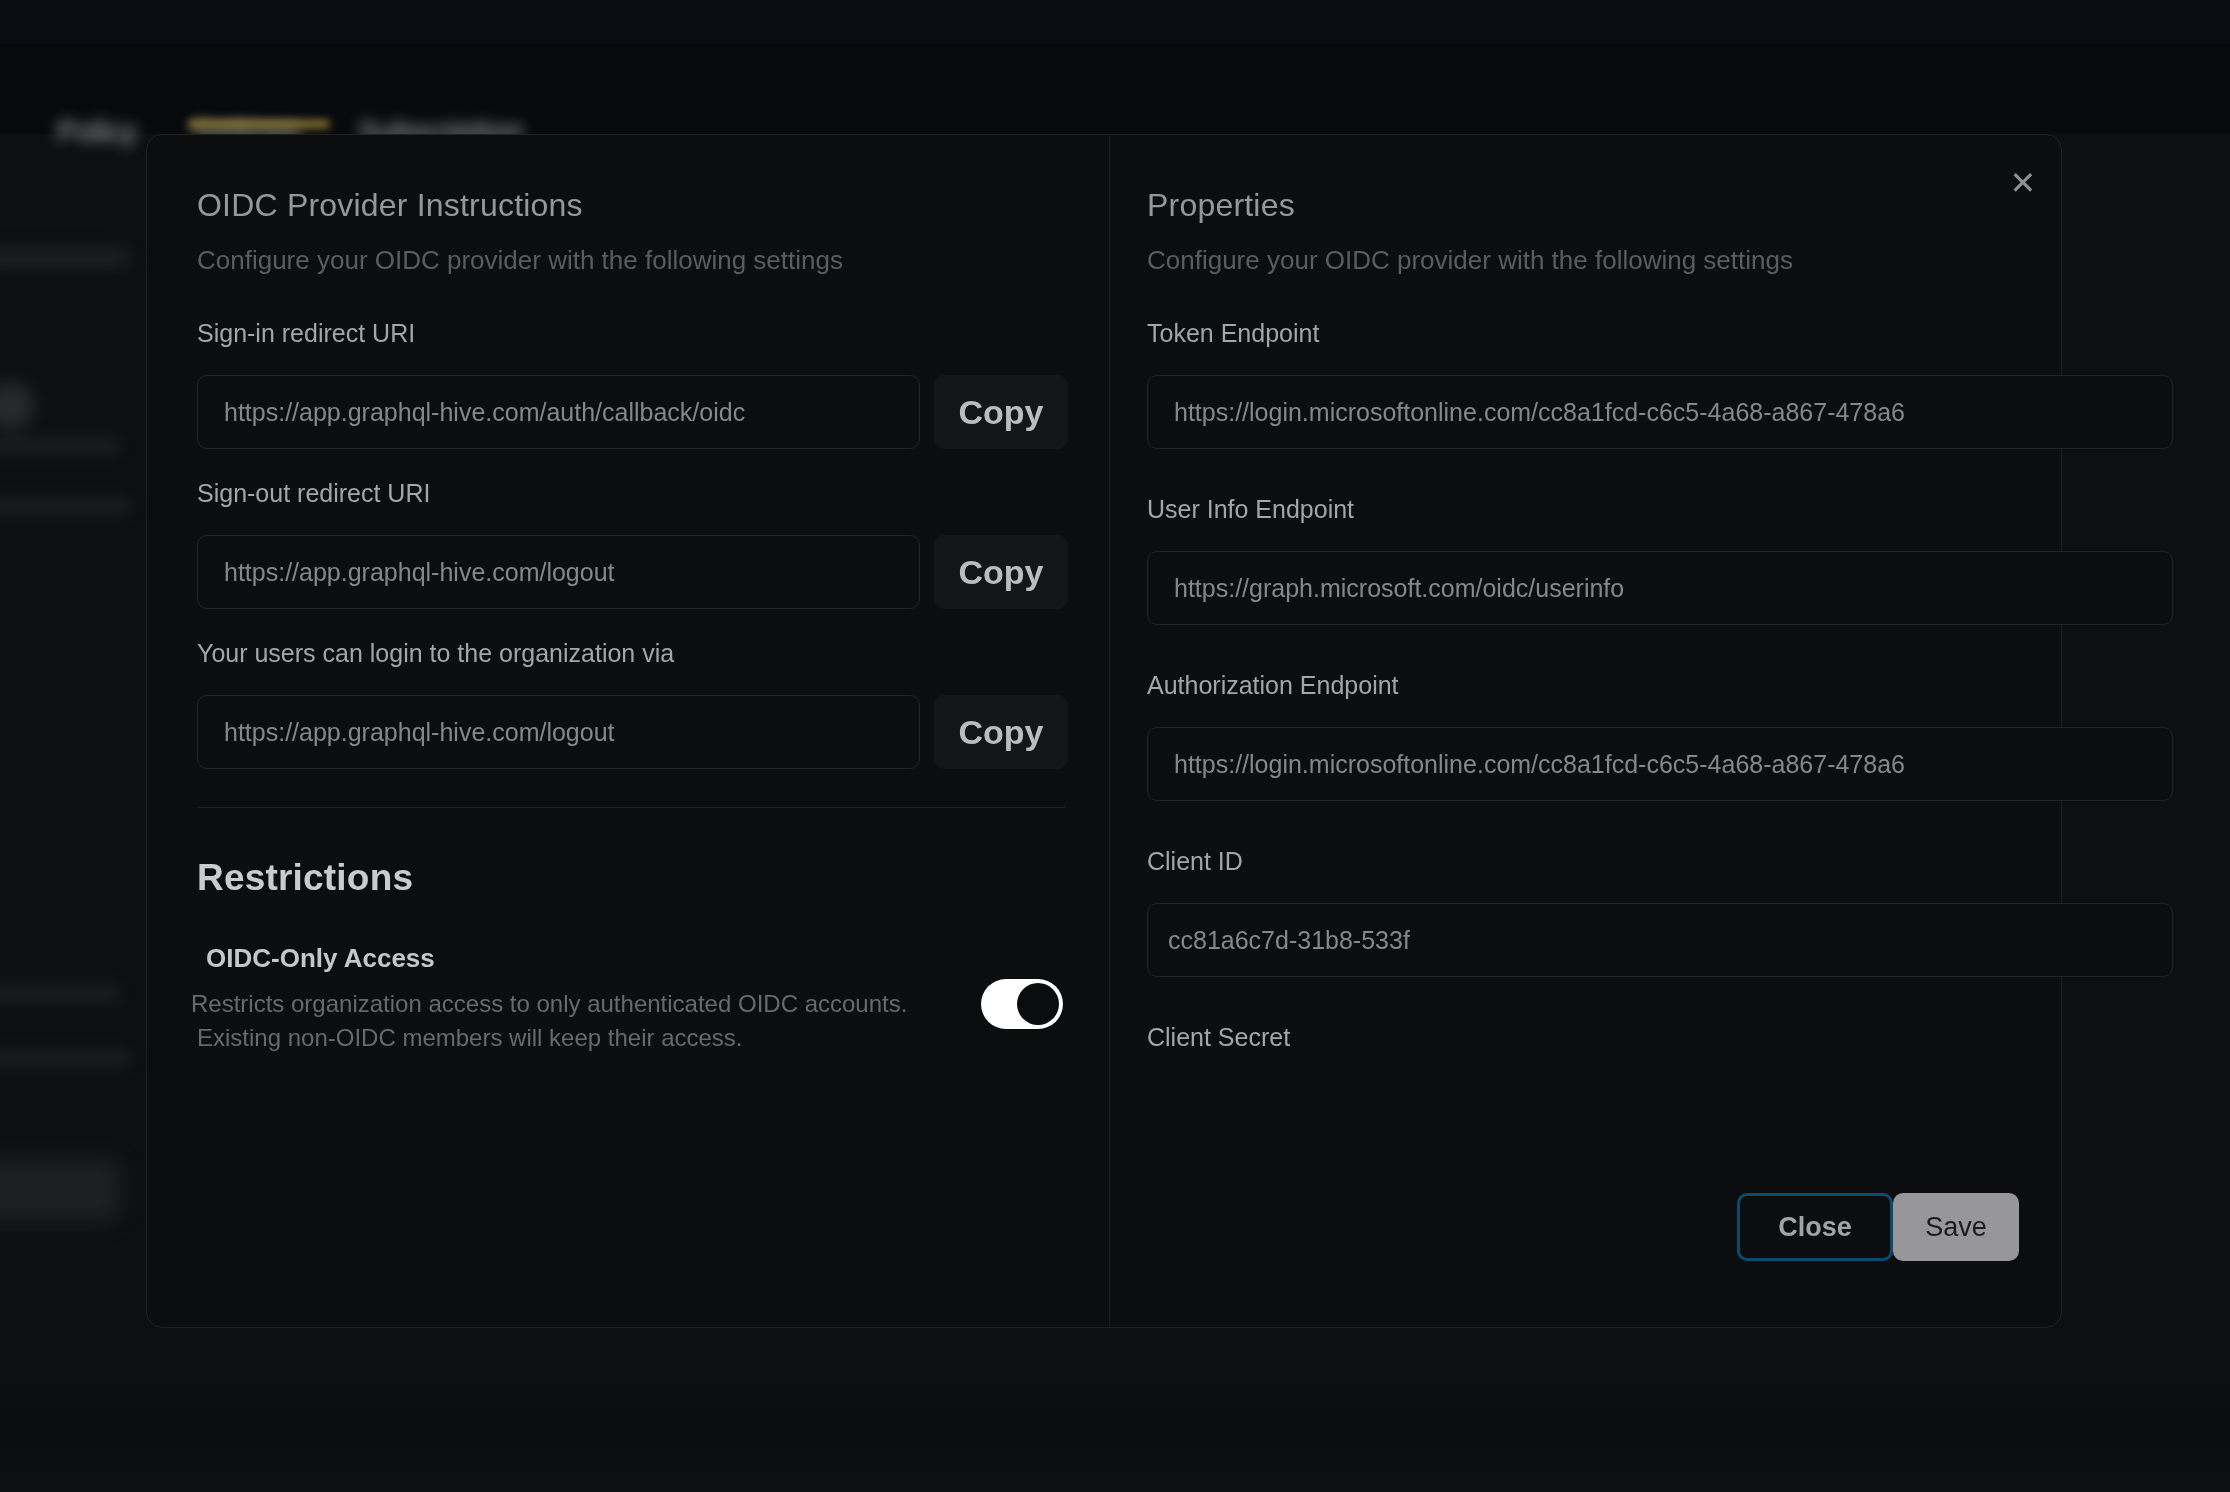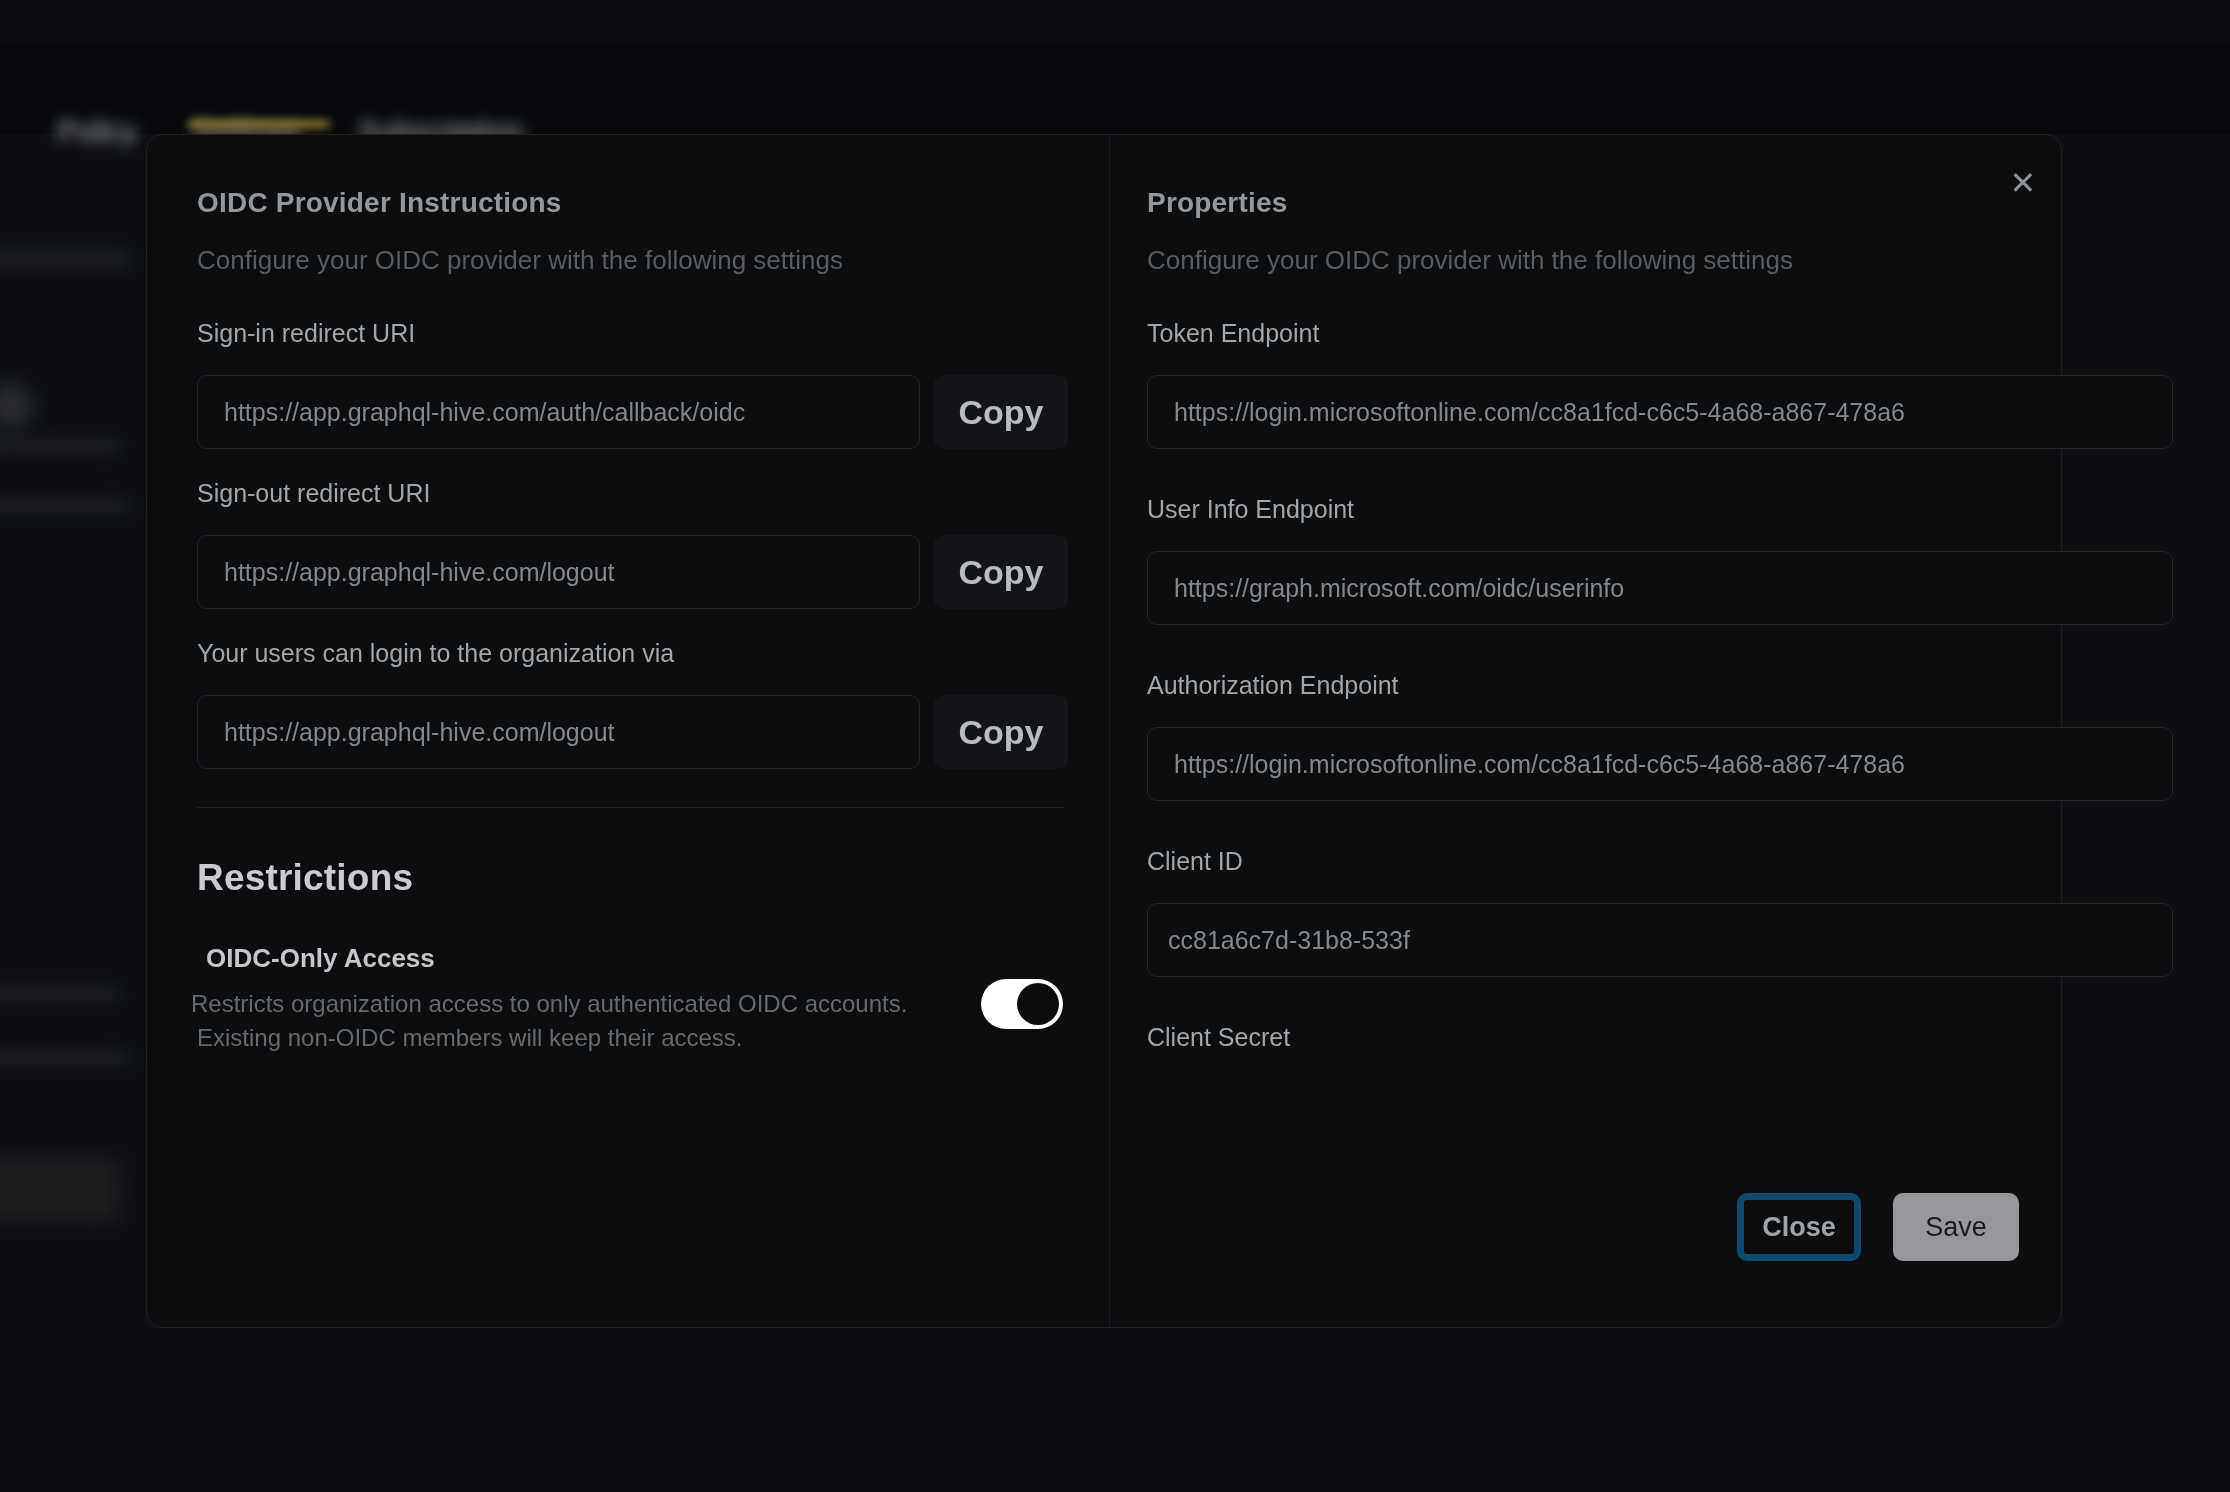--- a/index.html
+++ b/index.html
@@ -25,7 +25,7 @@
            background:#0c0d0f; border:1px solid #1f2124; border-radius:16px; }
   #col-divider { position:absolute; left:962px; top:0; width:1px; height:1192px; background:#1b1d20; }
 
-  .sec-title { font-size:28px; font-weight:700; color:#94979c; letter-spacing:.2px; }
+  .sec-title { font-size:32px; font-weight:400; color:#94979c; letter-spacing:.2px; }
   .sec-sub   { font-size:26px; color:#595c61; }
   .fld-label { font-size:25px; color:#a2a5aa; font-weight:400; }
 

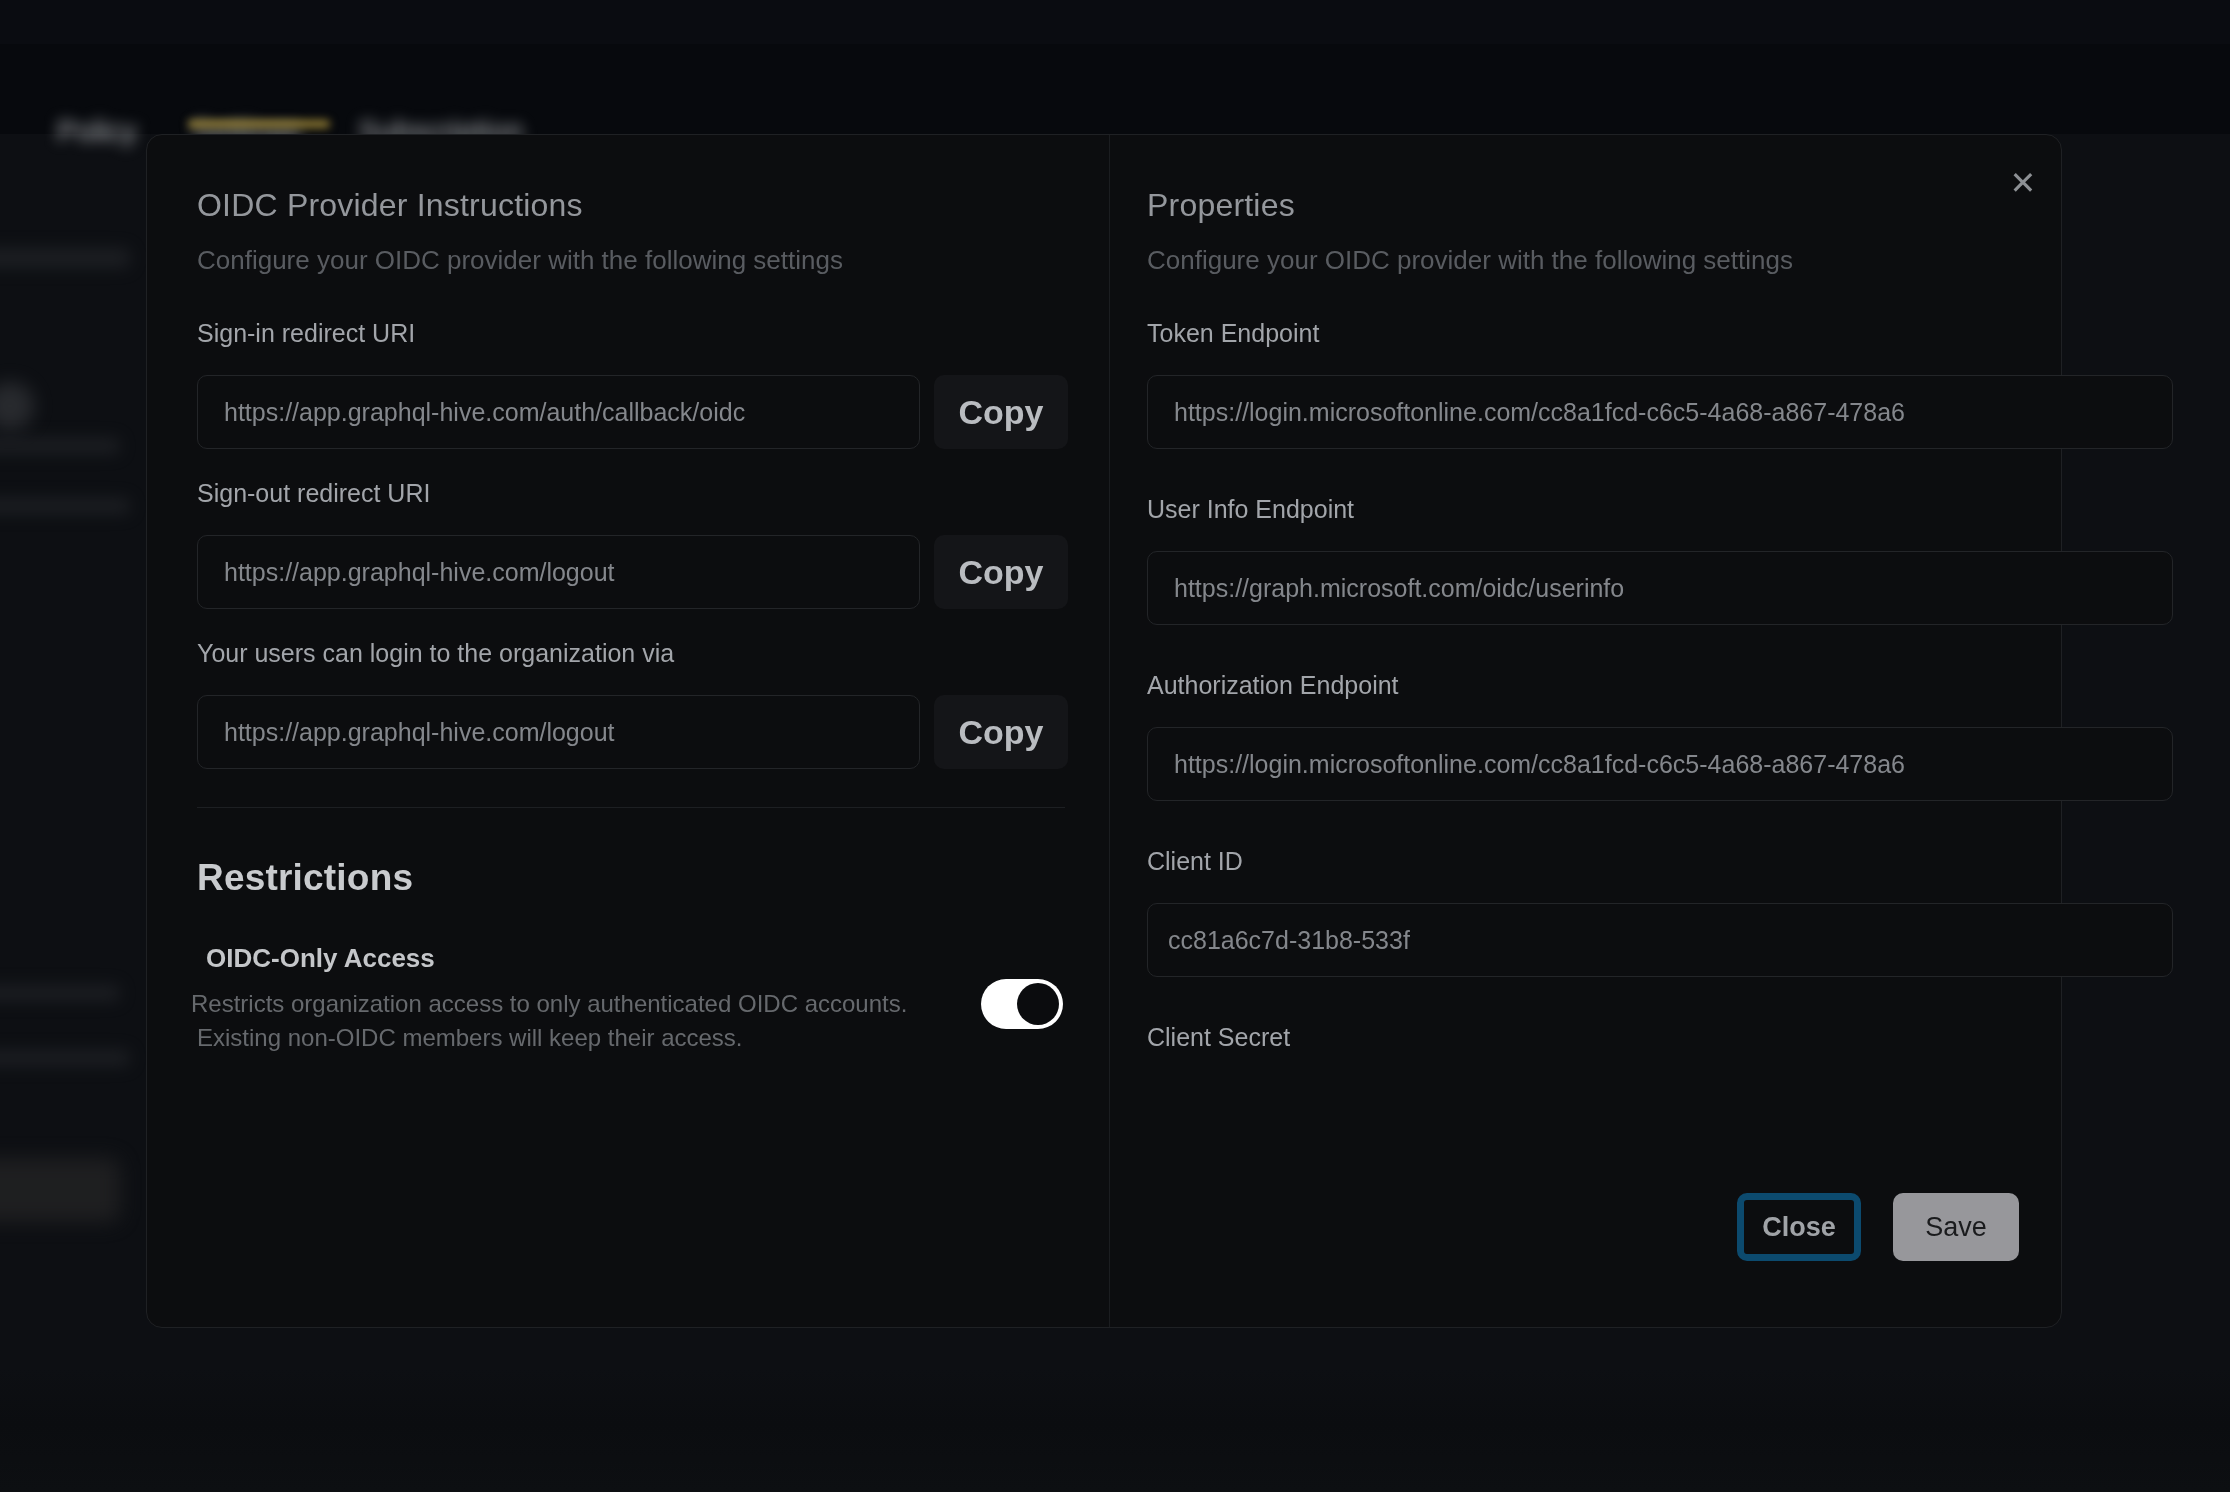--- a/index.html
+++ b/index.html
@@ -53,8 +53,8 @@
   .close-x { position:absolute; left:1852px; top:24px; width:48px; height:48px;
              color:#8d9094; font-size:32px; line-height:48px; text-align:center; cursor:pointer; }
 
-  .btn-close { position:absolute; left:1590px; top:1058px; width:124px; height:68px;
-               background:transparent; border:7px solid #0c4a6e; border-radius:10px;
+  .btn-close { position:absolute; left:1590px; top:1058px; width:156px; height:68px;
+               background:transparent; border:3px solid #0c4a6e; border-radius:10px;
                color:#a0a3a7; font-size:27px; font-weight:700;
                font-family:"Liberation Sans", sans-serif; cursor:pointer; }
   .btn-save  { position:absolute; left:1746px; top:1058px; width:126px; height:68px;

